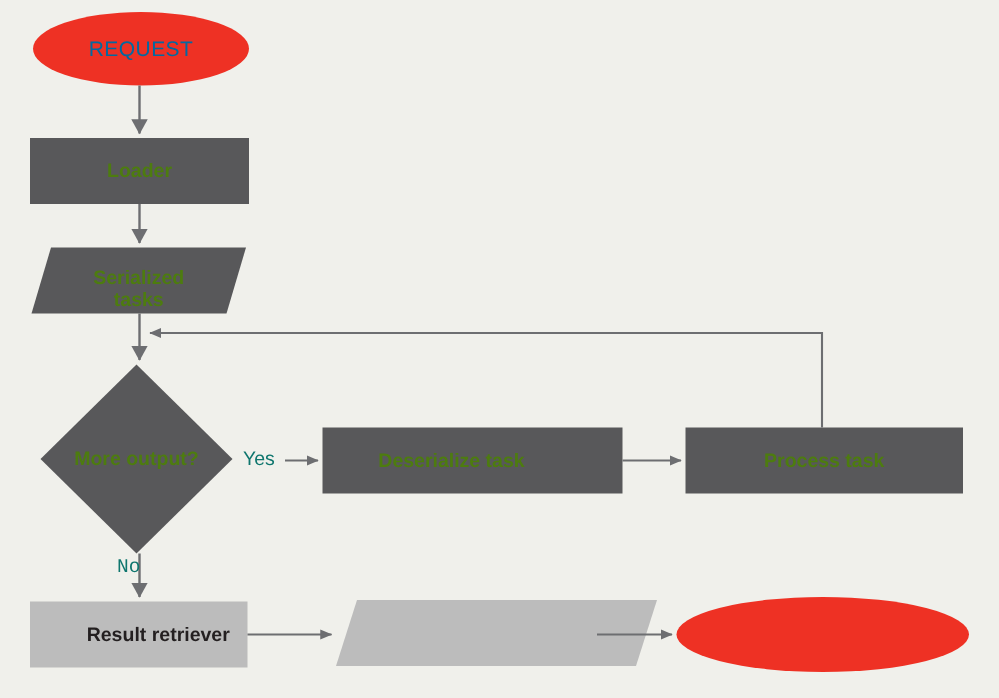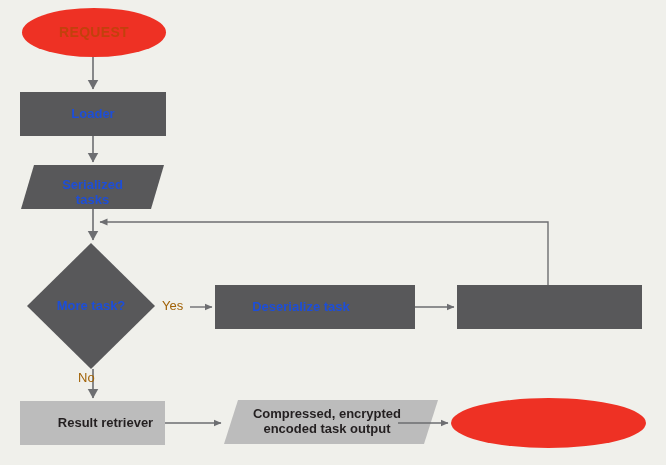--- a/index.html
+++ b/index.html
@@ -41,8 +41,8 @@
     font-weight: bold;
   }
   .lbl-on-red {
-    color: #c2410c;
-    font-weight: bold;
+    color: #0369a1;
+    font-weight: normal;
   }
   .edge-label {
     position: absolute;

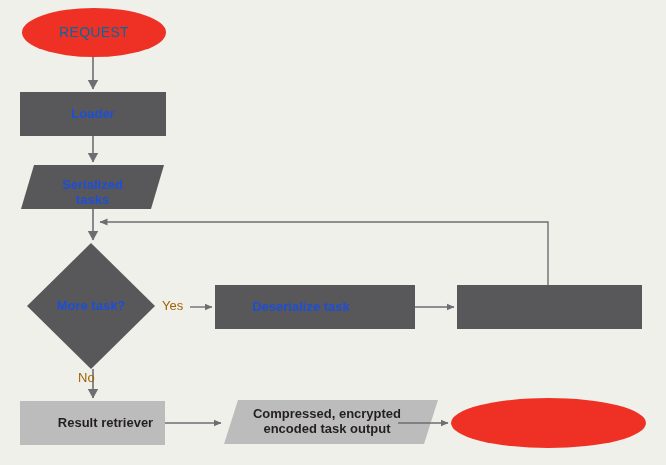--- a/index.html
+++ b/index.html
@@ -33,7 +33,7 @@
     white-space: pre-line;
   }
   .lbl-dark-on-dark {
-    color: #1d4ed8;
+    color: #4d7c0f;
     font-weight: bold;
   }
   .lbl-dark-on-light {

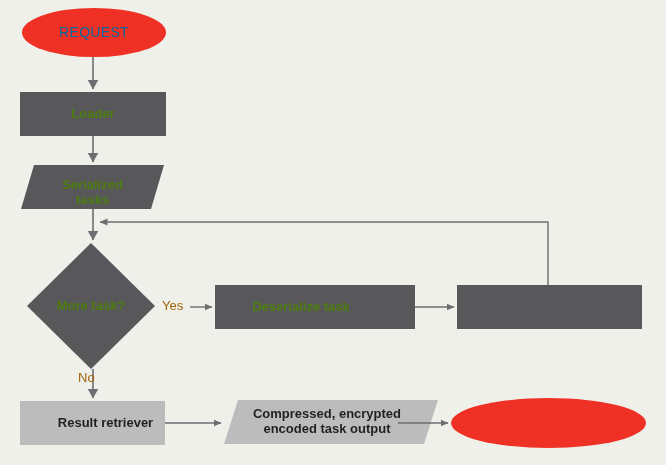--- a/index.html
+++ b/index.html
@@ -110,7 +110,7 @@
   <div class="node-label lbl-dark-on-dark" style="left:21px; top:165px; width:143px; height:56px; font-size:13px;">Serialized
 tasks</div>
 
-  <div class="node-label lbl-dark-on-dark" style="left:27px; top:243px; width:128px; height:126px; font-size:13px;">More task?</div>
+  <div class="node-label lbl-dark-on-dark" style="left:27px; top:243px; width:128px; height:126px; font-size:13px;">More output?</div>
 
   <div class="node-label lbl-dark-on-dark" style="left:215px; top:285px; width:172px; height:44px; font-size:13px;text-align:right;">Deserialize task</div>
 

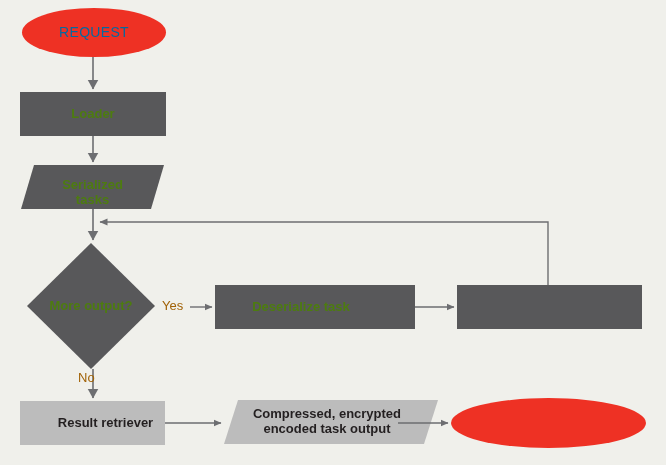--- a/index.html
+++ b/index.html
@@ -46,7 +46,7 @@
   }
   .edge-label {
     position: absolute;
-    color: #a16207;
+    color: #0f766e;
     font-size: 13px;
     font-family: "Liberation Sans", sans-serif;
   }

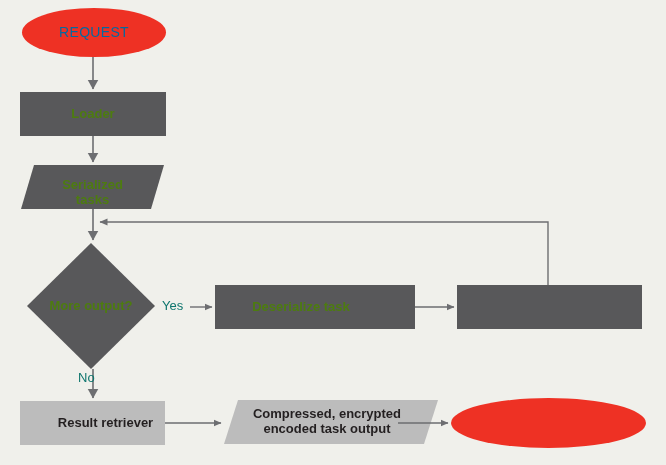--- a/index.html
+++ b/index.html
@@ -114,6 +114,7 @@
 
   <div class="node-label lbl-dark-on-dark" style="left:215px; top:285px; width:172px; height:44px; font-size:13px;text-align:right;">Deserialize task</div>
 
+  <div class="node-label lbl-dark-on-dark" style="left:457px; top:285px; width:185px; height:44px; font-size:13px;">Process task</div>
 
   <div class="node-label lbl-dark-on-light" style="left:20px; top:401px; width:171px; height:44px; font-size:13px;">Result retriever</div>
 

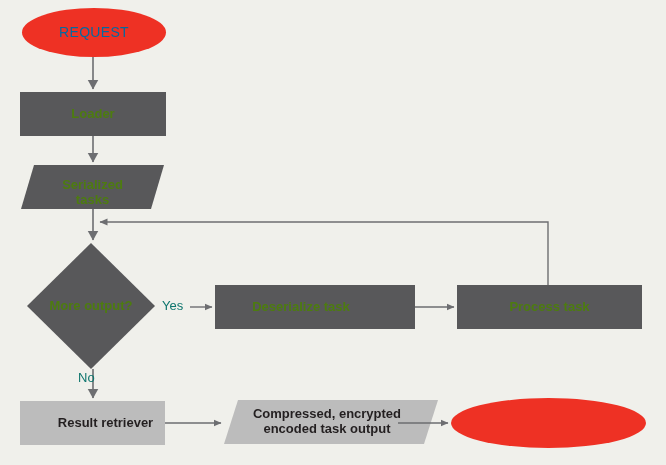--- a/index.html
+++ b/index.html
@@ -124,7 +124,7 @@
 
   <div class="edge-label" style="left:162px; top:298px;">Yes</div>
 
-  <div class="edge-label" style="left:78px; top:370px;">No</div>
+  <div class="edge-label" style="left:78px; top:370px;font-family:Liberation Mono, monospace;">No</div>
 
 </div>
 

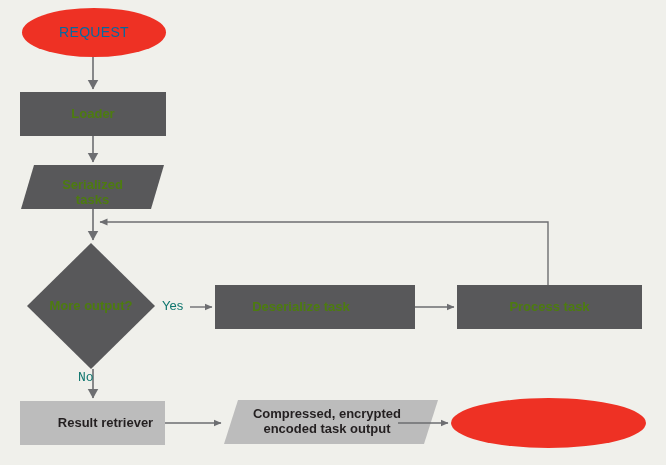--- a/index.html
+++ b/index.html
@@ -118,8 +118,6 @@
 
   <div class="node-label lbl-dark-on-light" style="left:20px; top:401px; width:171px; height:44px; font-size:13px;">Result retriever</div>
 
-  <div class="node-label lbl-dark-on-light" style="left:224px; top:400px; width:206px; height:44px; font-size:13px;">Compressed, encrypted
-encoded task output</div>
 
 
   <div class="edge-label" style="left:162px; top:298px;">Yes</div>

